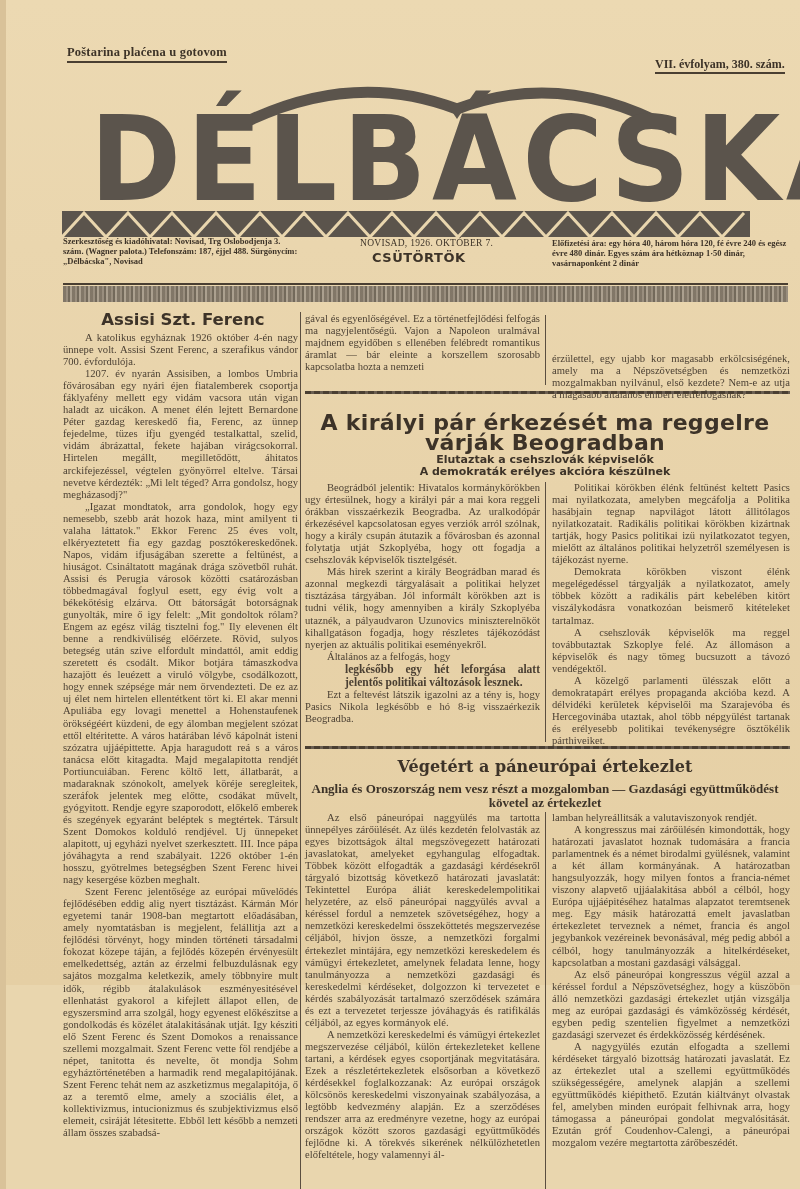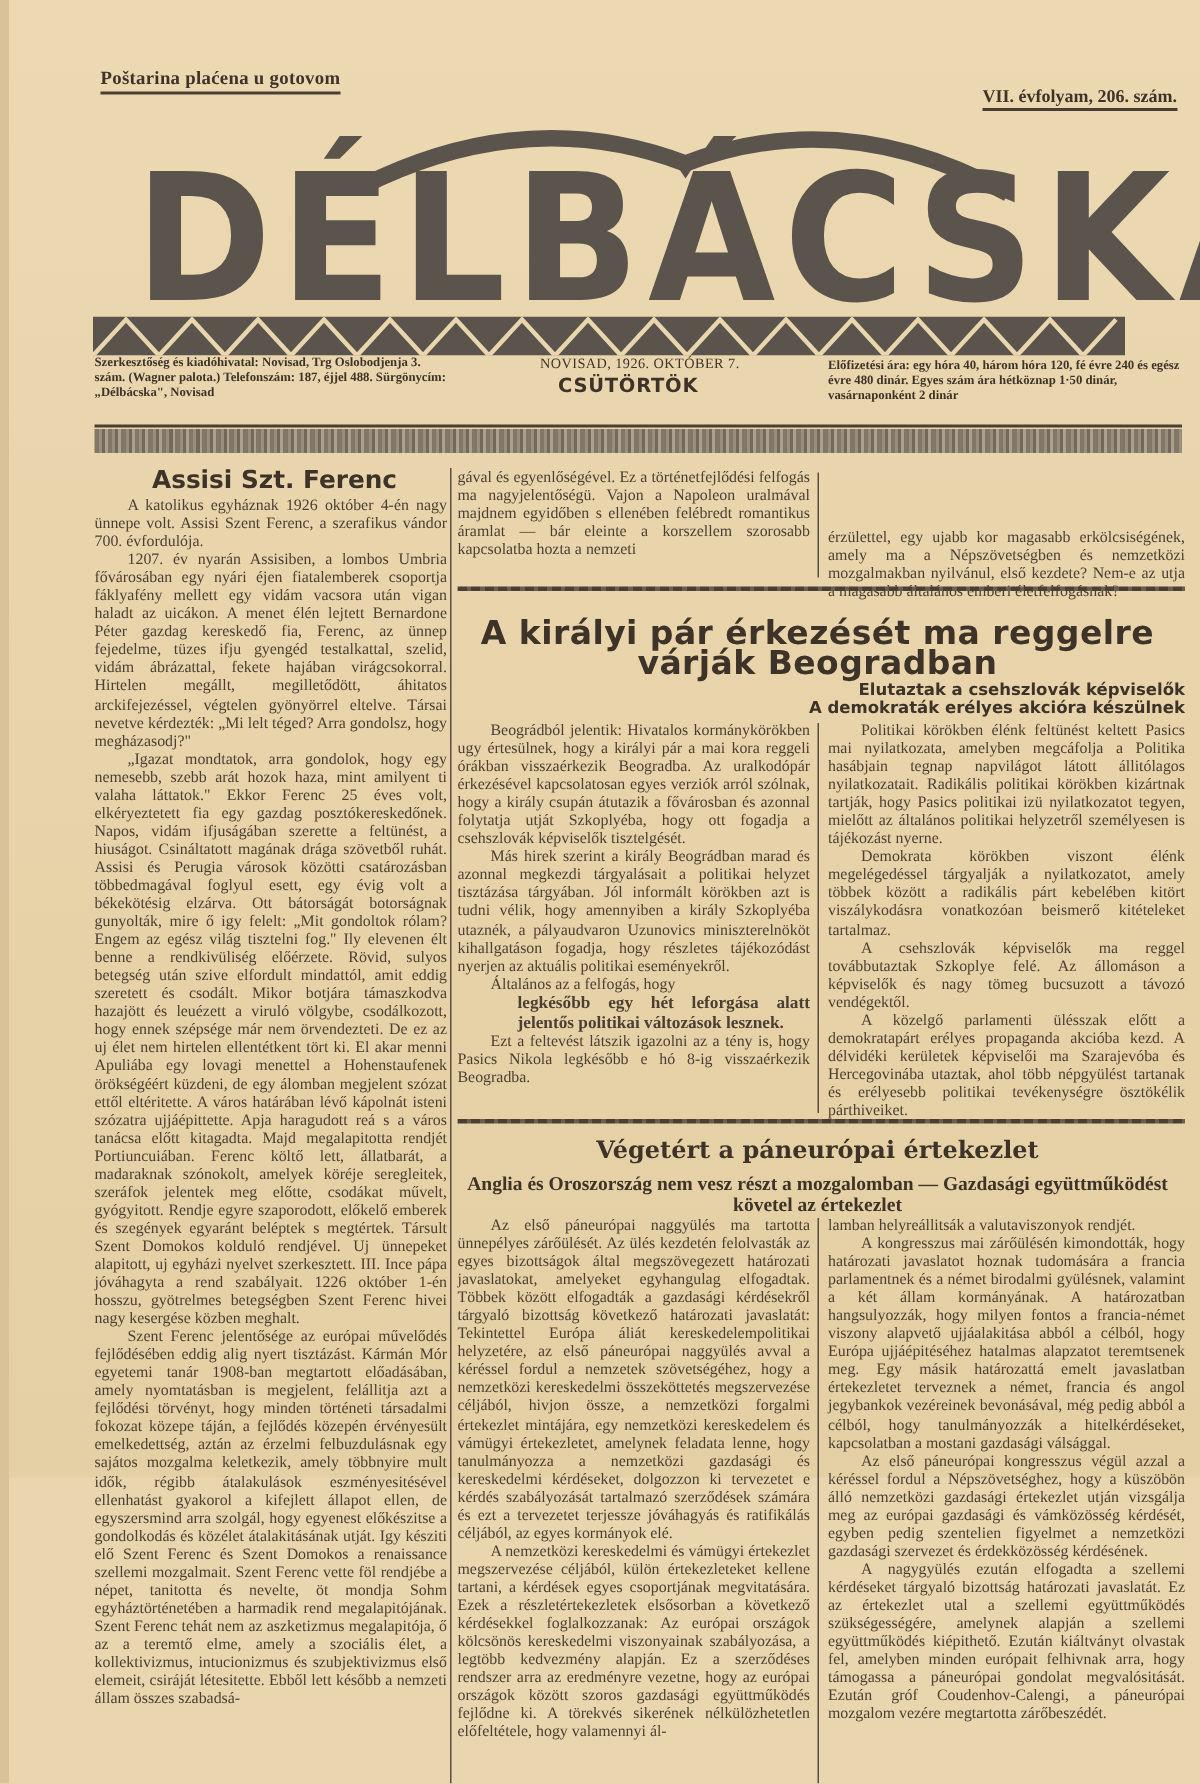--- a/index.html
+++ b/index.html
@@ -50,7 +50,7 @@
   <div class="leftedge"></div>
 
   <div class="postage">Poštarina plaćena u gotovom</div>
-  <div class="volume">VII. évfolyam, 206. szám.</div>
+  <div class="volume">VII. évfolyam, 380. szám.</div>
 
   <div class="masthead">
     <svg class="arc" viewBox="0 0 450 60">

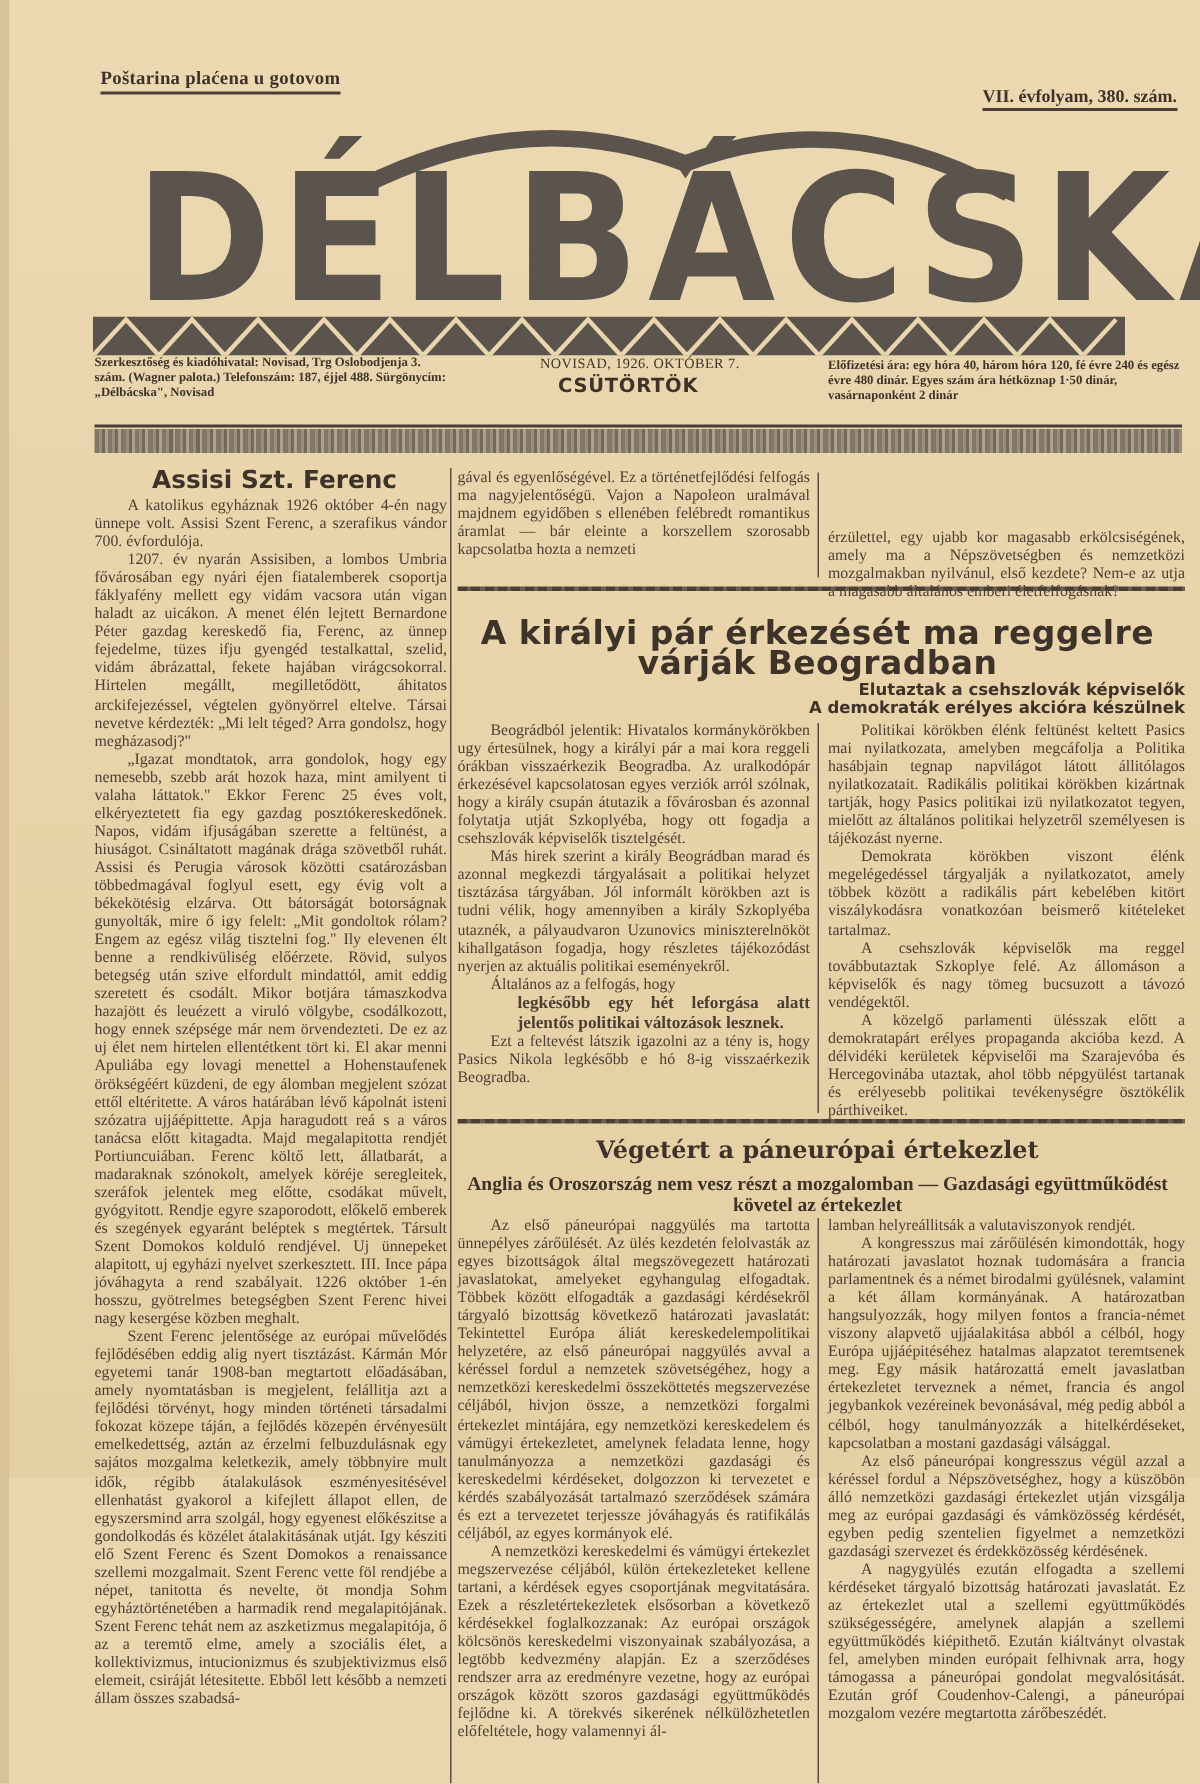--- a/index.html
+++ b/index.html
@@ -36,7 +36,7 @@
   .wavy{position:absolute;height:3px;background:repeating-linear-gradient(90deg,#4a3f32 0 6px,#6a5e50 6px 9px);}
   .headline-2{position:absolute;left:300px;top:413px;width:490px;text-align:center;font-family:"DejaVu Sans",sans-serif;
               font-weight:bold;font-size:22px;line-height:20px;color:#3d3328;letter-spacing:0.3px;}
-  .sub-2{position:absolute;left:300px;top:454px;width:490px;text-align:right;font-family:"DejaVu Sans",sans-serif;
+  .sub-2{position:absolute;left:300px;top:454px;width:490px;text-align:center;font-family:"DejaVu Sans",sans-serif;
          font-weight:bold;font-size:11px;line-height:12px;color:#3d3328;}
   .boldbox{font-weight:bold;font-size:11.5px;line-height:13px;padding-left:40px;margin:4px 0;text-indent:0 !important;}
   .headline-3{position:absolute;left:300px;top:757px;width:490px;text-align:center;font-family:"DejaVu Serif",serif;

